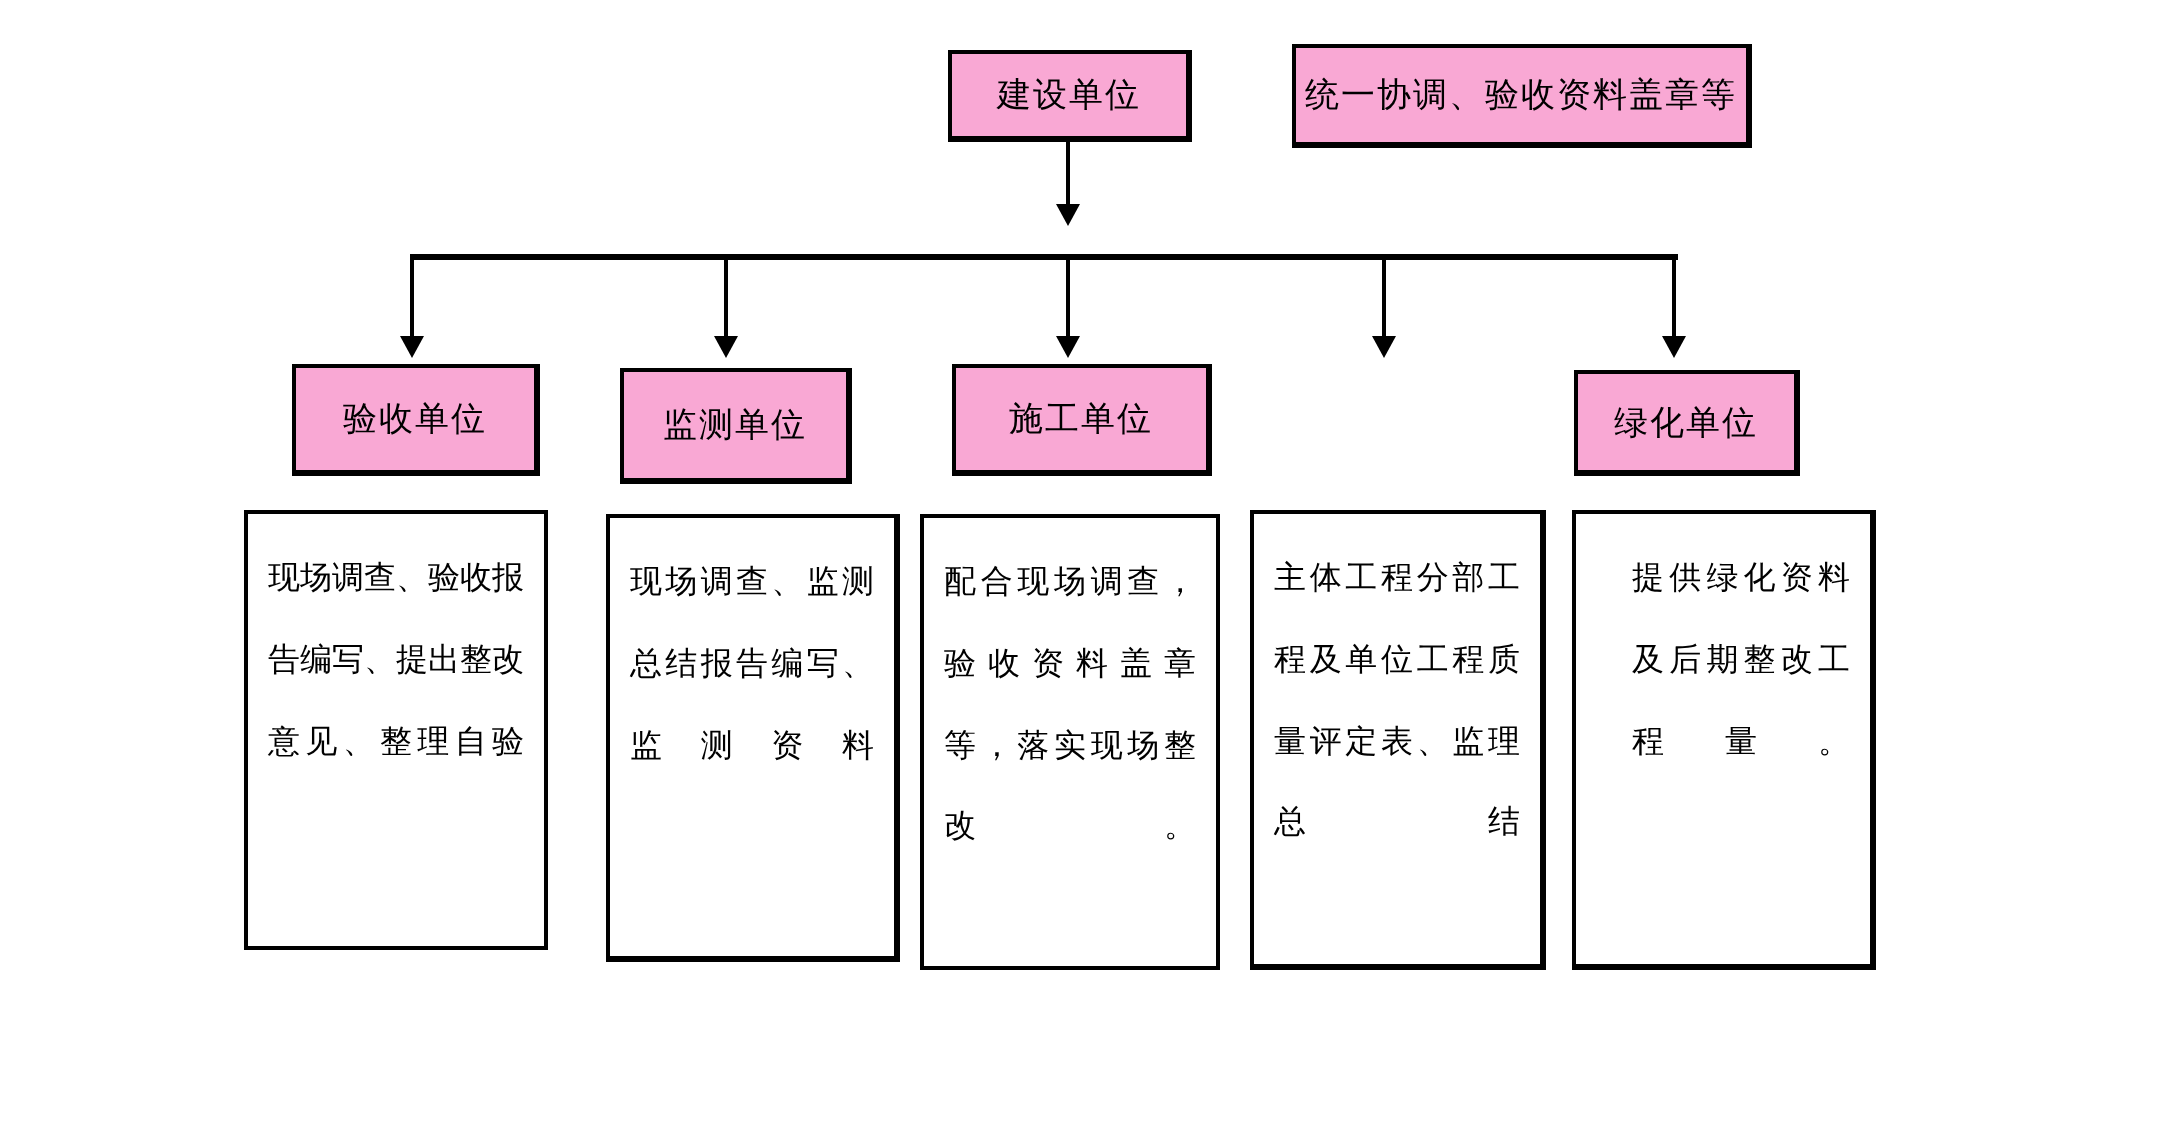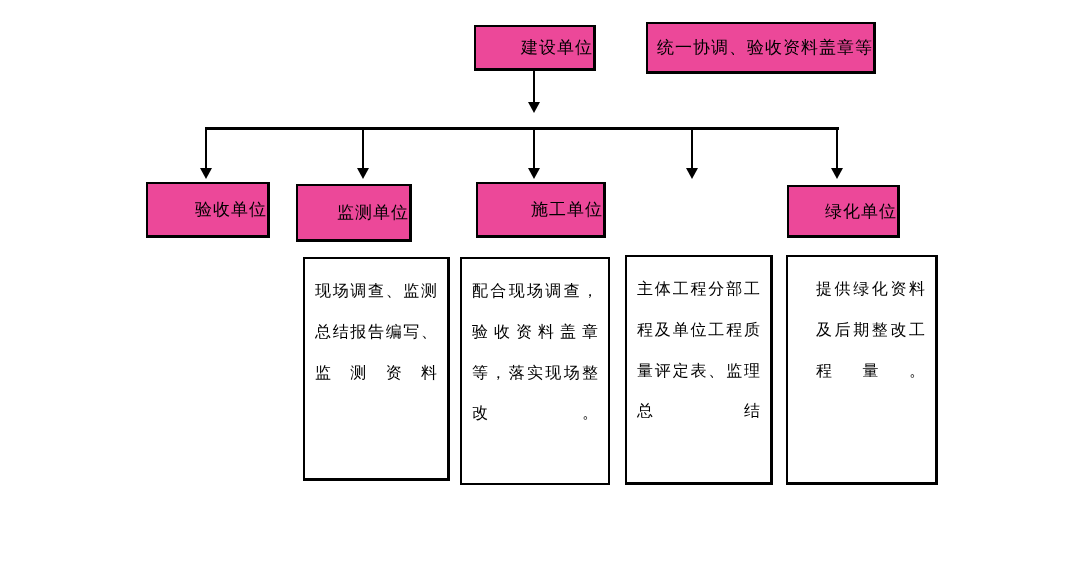--- a/index.html
+++ b/index.html
@@ -20,11 +20,11 @@
   .box {
     position: absolute;
     box-sizing: border-box;
-    background: #ec4899;
+    background: #f9a8d4;
     border: 2px solid #000000;
     display: flex;
     align-items: center;
-    justify-content: flex-end;
+    justify-content: center;
     color: #000000;
   }
   

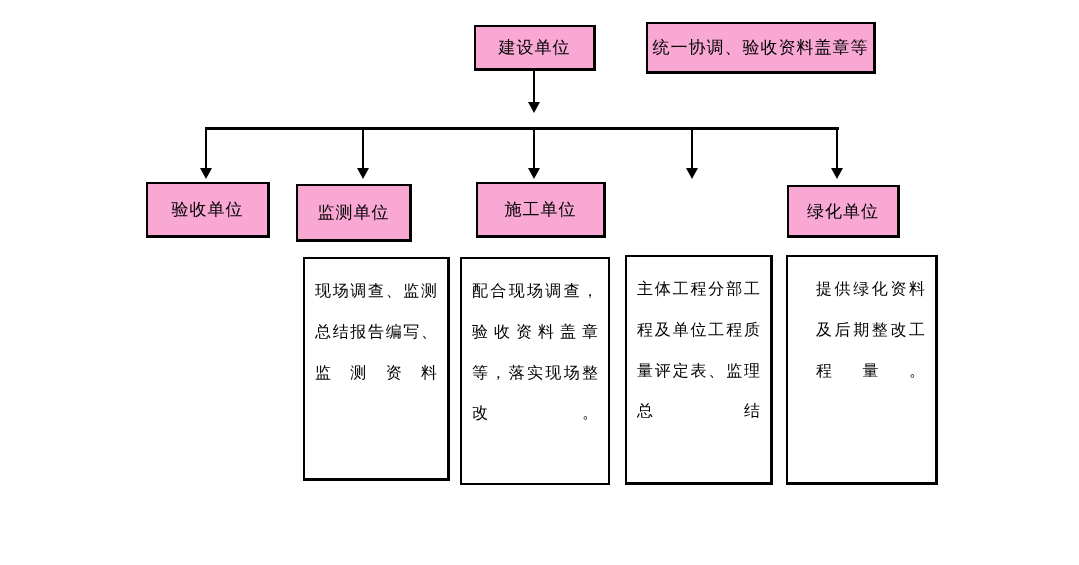--- a/index.html
+++ b/index.html
@@ -114,7 +114,7 @@
     <span class="box-label">验收单位</span>
   </div>
 
-  <div class="box shadowed" style="left:296px; top:184px; width:116px; height:58px;">
+  <div class="box shadowed" style="left:310px; top:184px; width:116px; height:58px;">
     <span class="box-label">监测单位</span>
   </div>
 

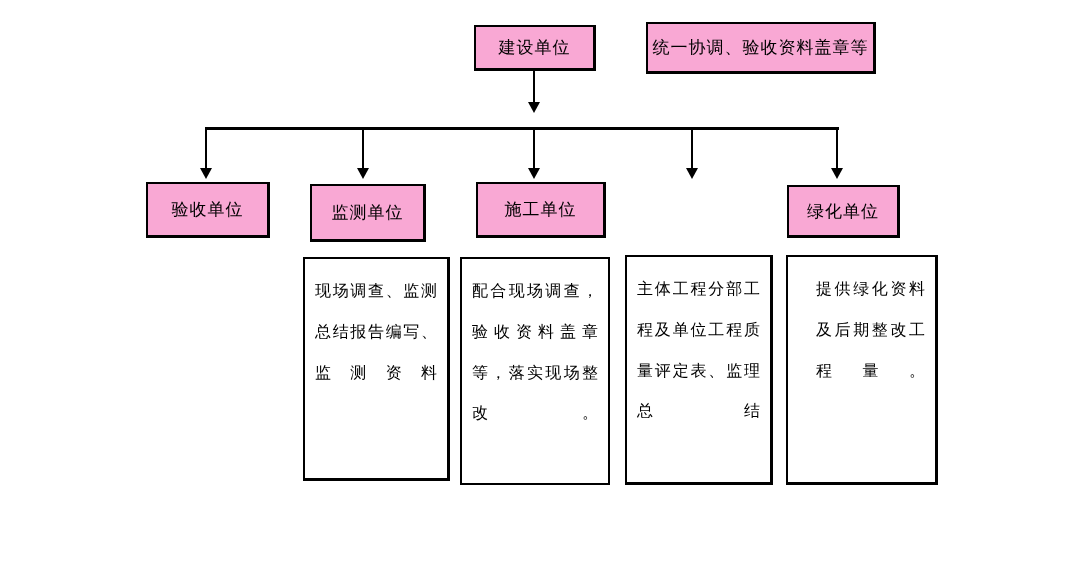--- a/index.html
+++ b/index.html
@@ -127,6 +127,9 @@
     <span class="box-label">绿化单位</span>
   </div>
 
+  <div class="desc" style="left:122px; top:255px; width:152px; height:220px;">
+    <div class="desc-text">现场调查、验收报告编写、提出整改意见、整理自验</div>
+  </div>
 
   <div class="desc shadowed" style="left:291px; top:257px; width:147px; height:224px;margin-left:12px;">
     <div class="desc-text">现场调查、监测总结报告编写、监测资料</div>

